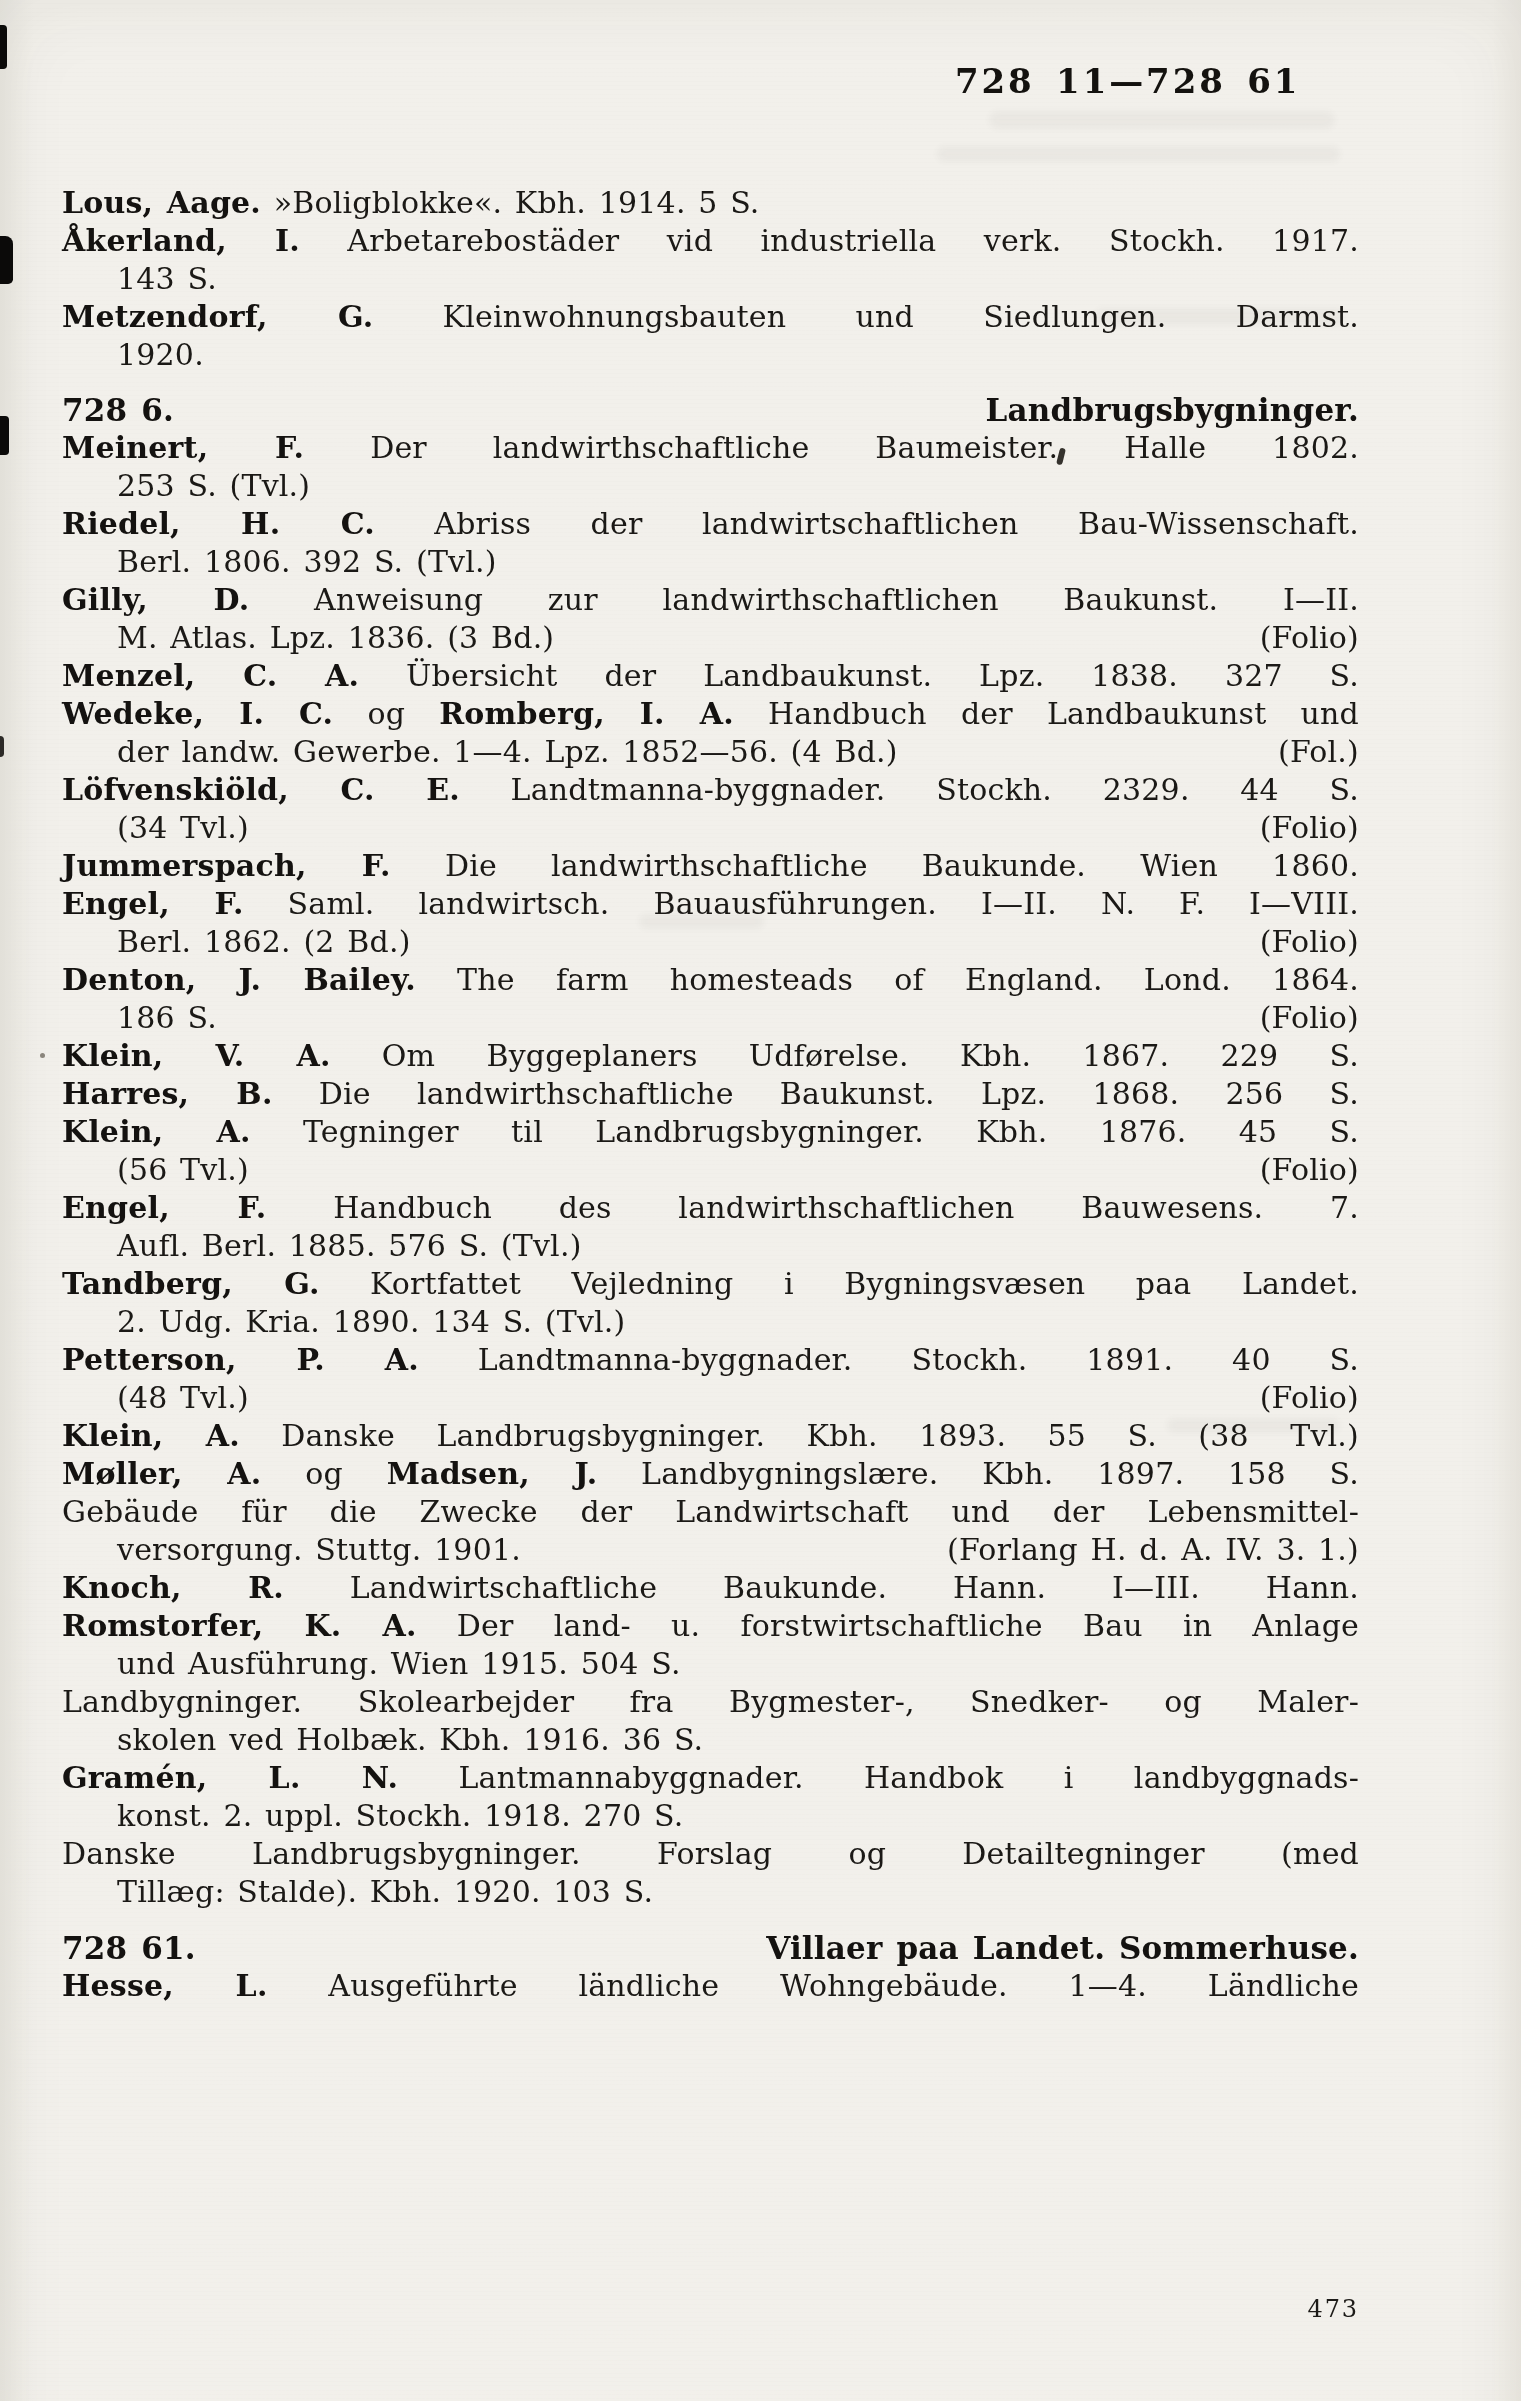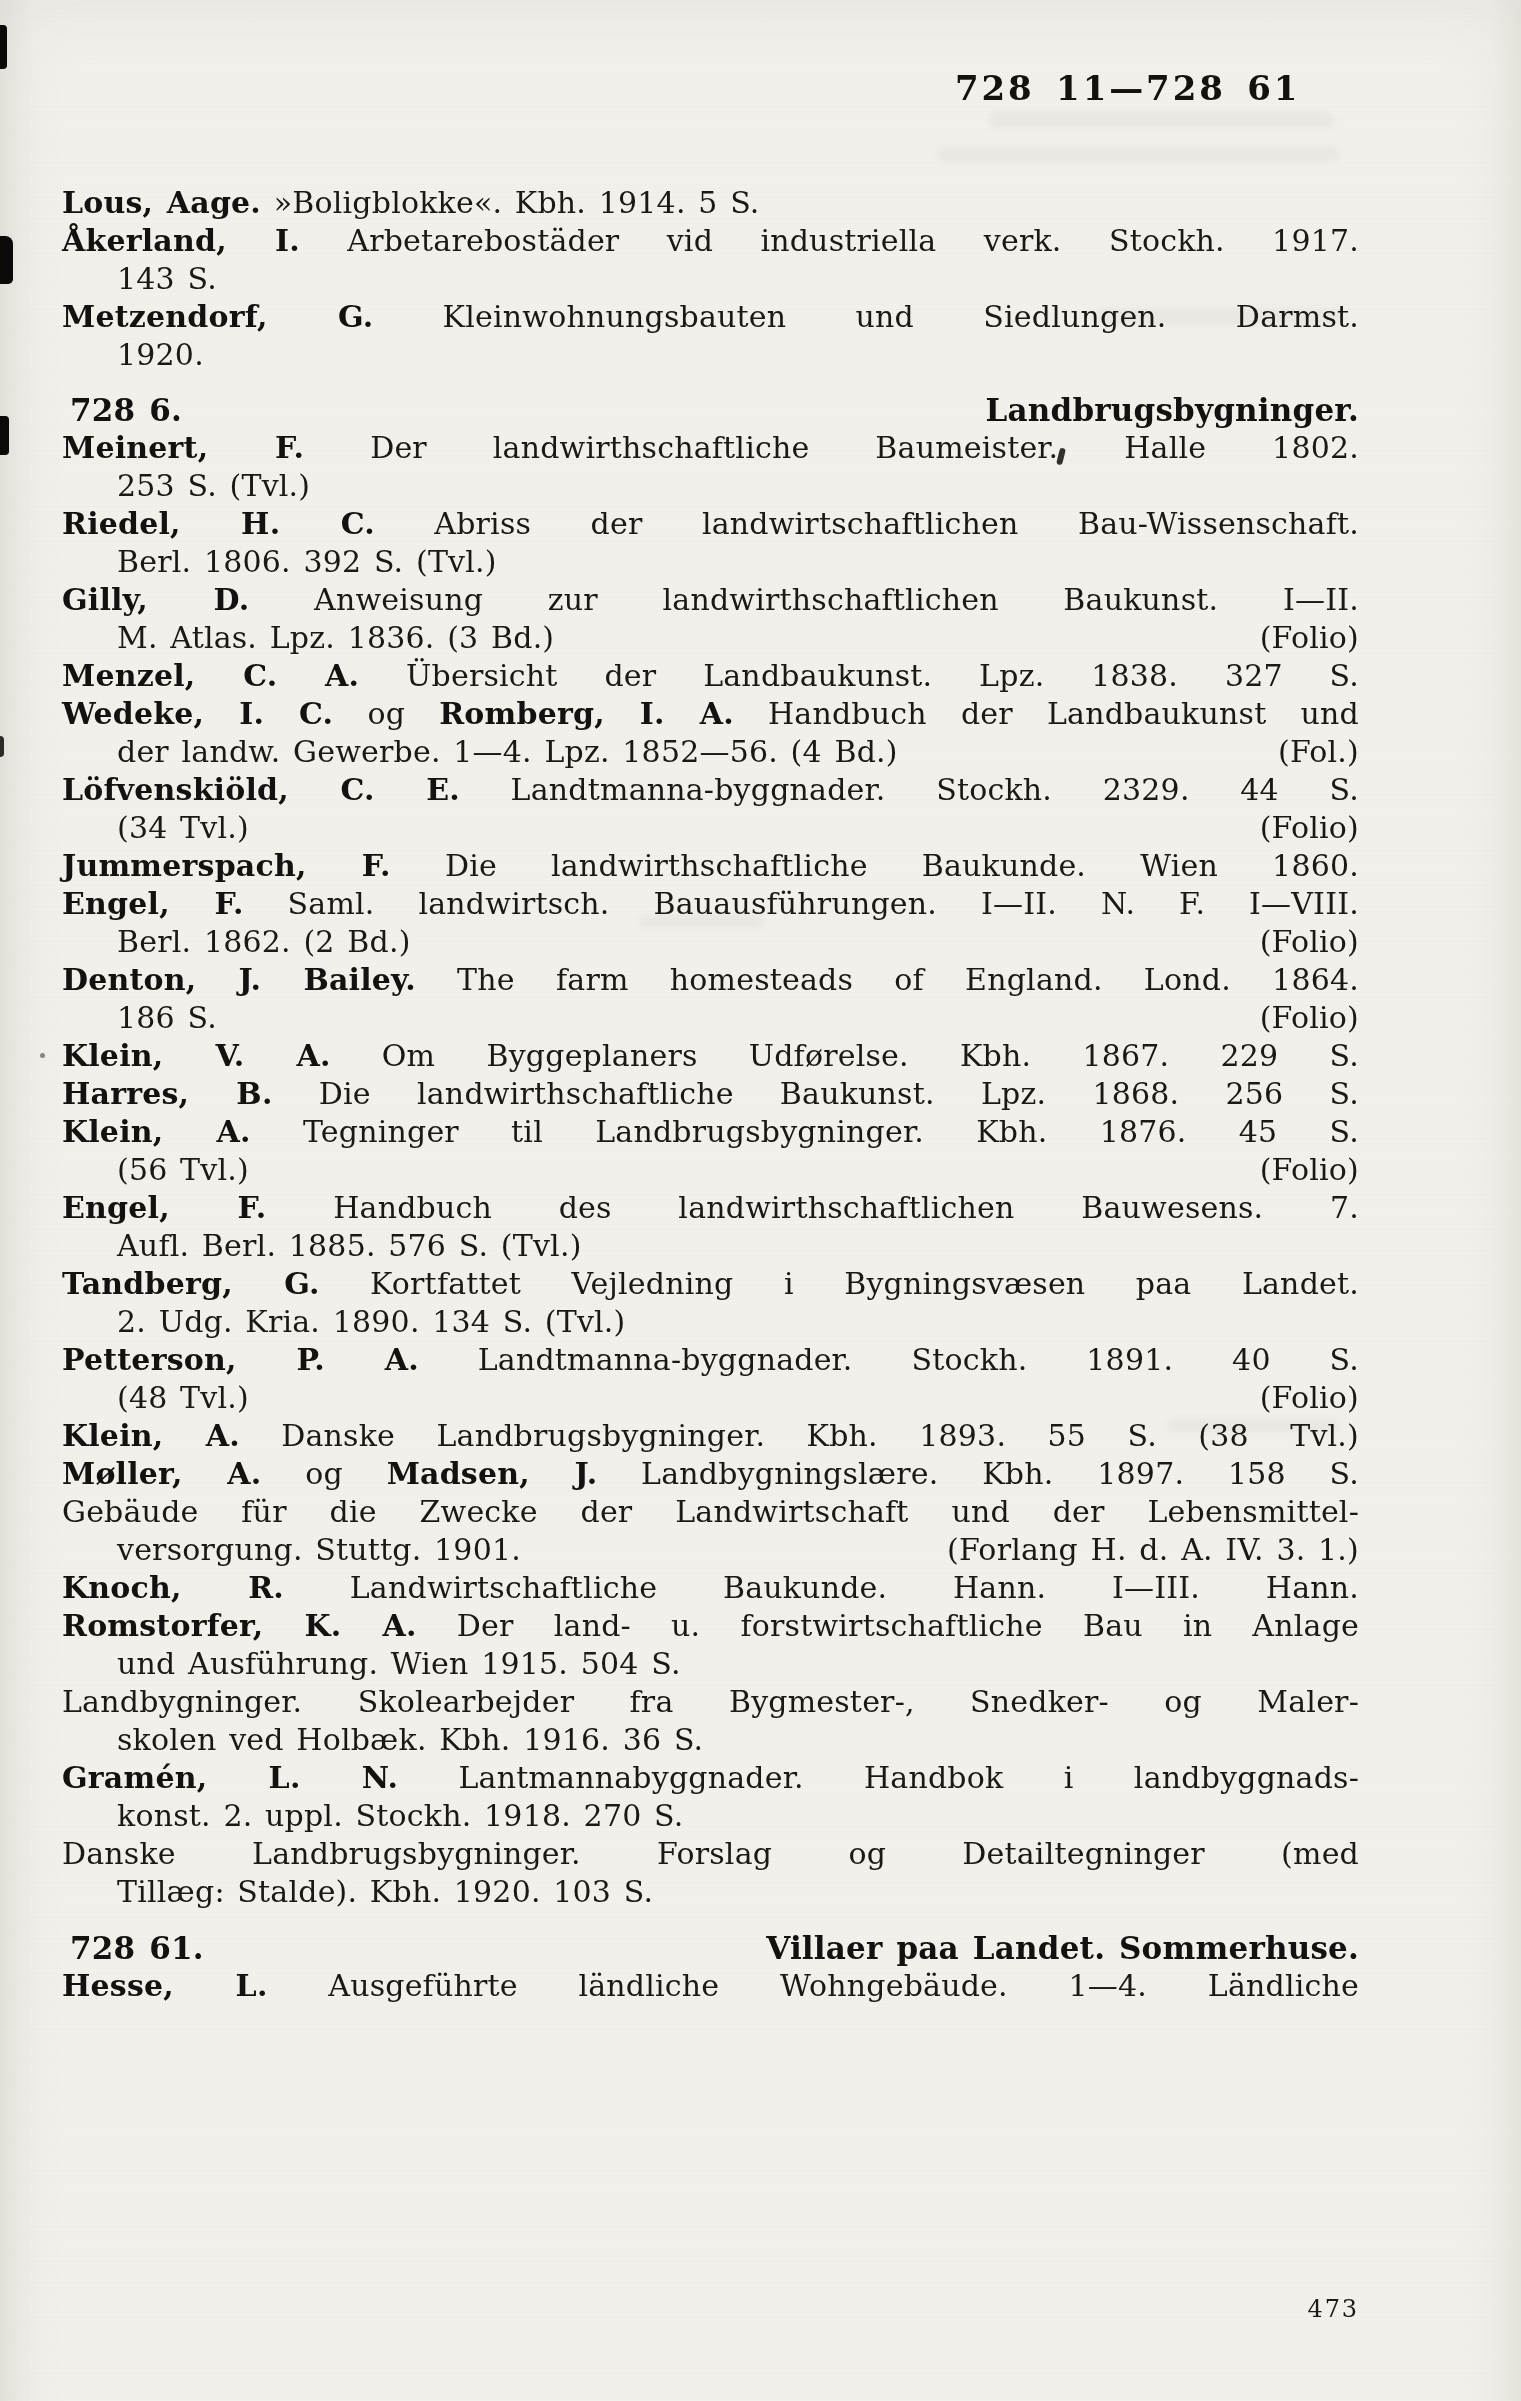--- a/index.html
+++ b/index.html
@@ -19,7 +19,7 @@
   }
   .header{
     position:absolute;
-    left:955px; top:68px;
+    left:955px; top:61px;
     font-size:34px; font-weight:bold;
     letter-spacing:2.9px; word-spacing:6.7px;
     color:#14120f;

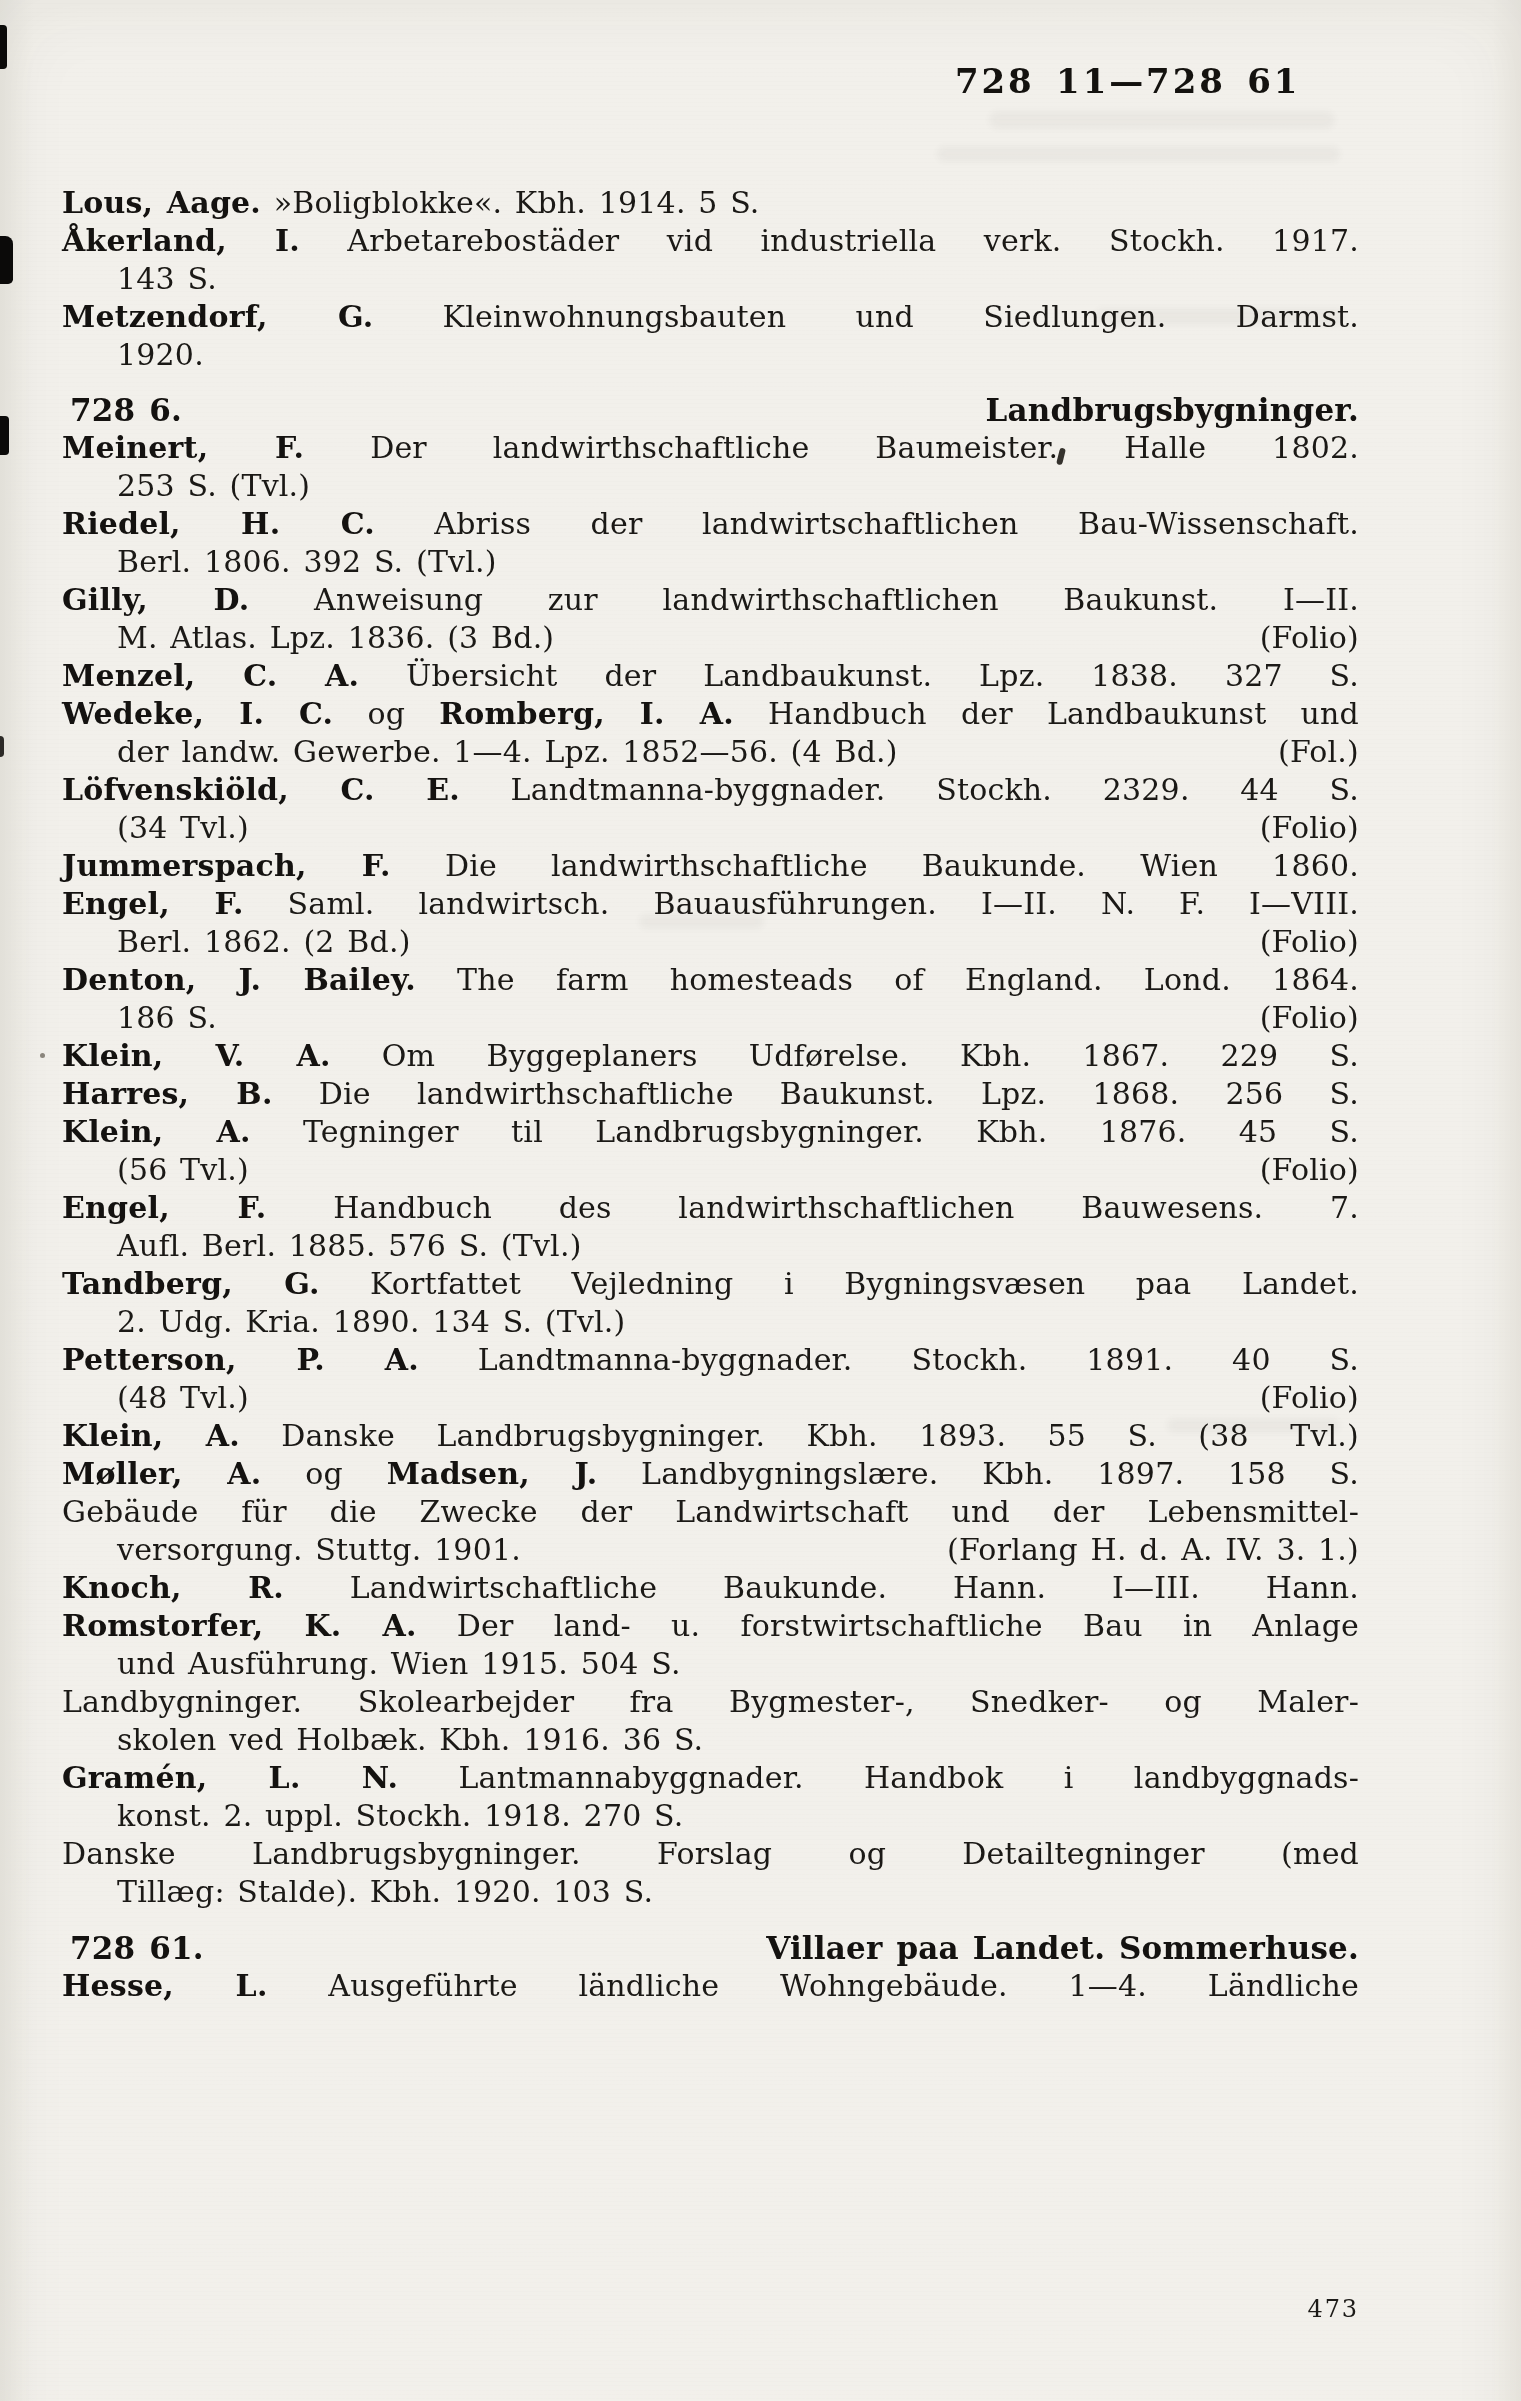--- a/index.html
+++ b/index.html
@@ -35,7 +35,7 @@
     word-spacing:2.9px;
   }
   .line{height:38px; overflow:visible;}
-  .line.gap{margin-top:17.3px;margin-left:8px;}
+  .line.gap{margin-top:17.3px;}
   .line.indent{padding-left:55px;}
   .line.justify{text-align:justify; text-align-last:justify; text-justify:inter-word;}
   .line.split{display:flex; justify-content:space-between; align-items:baseline;}

